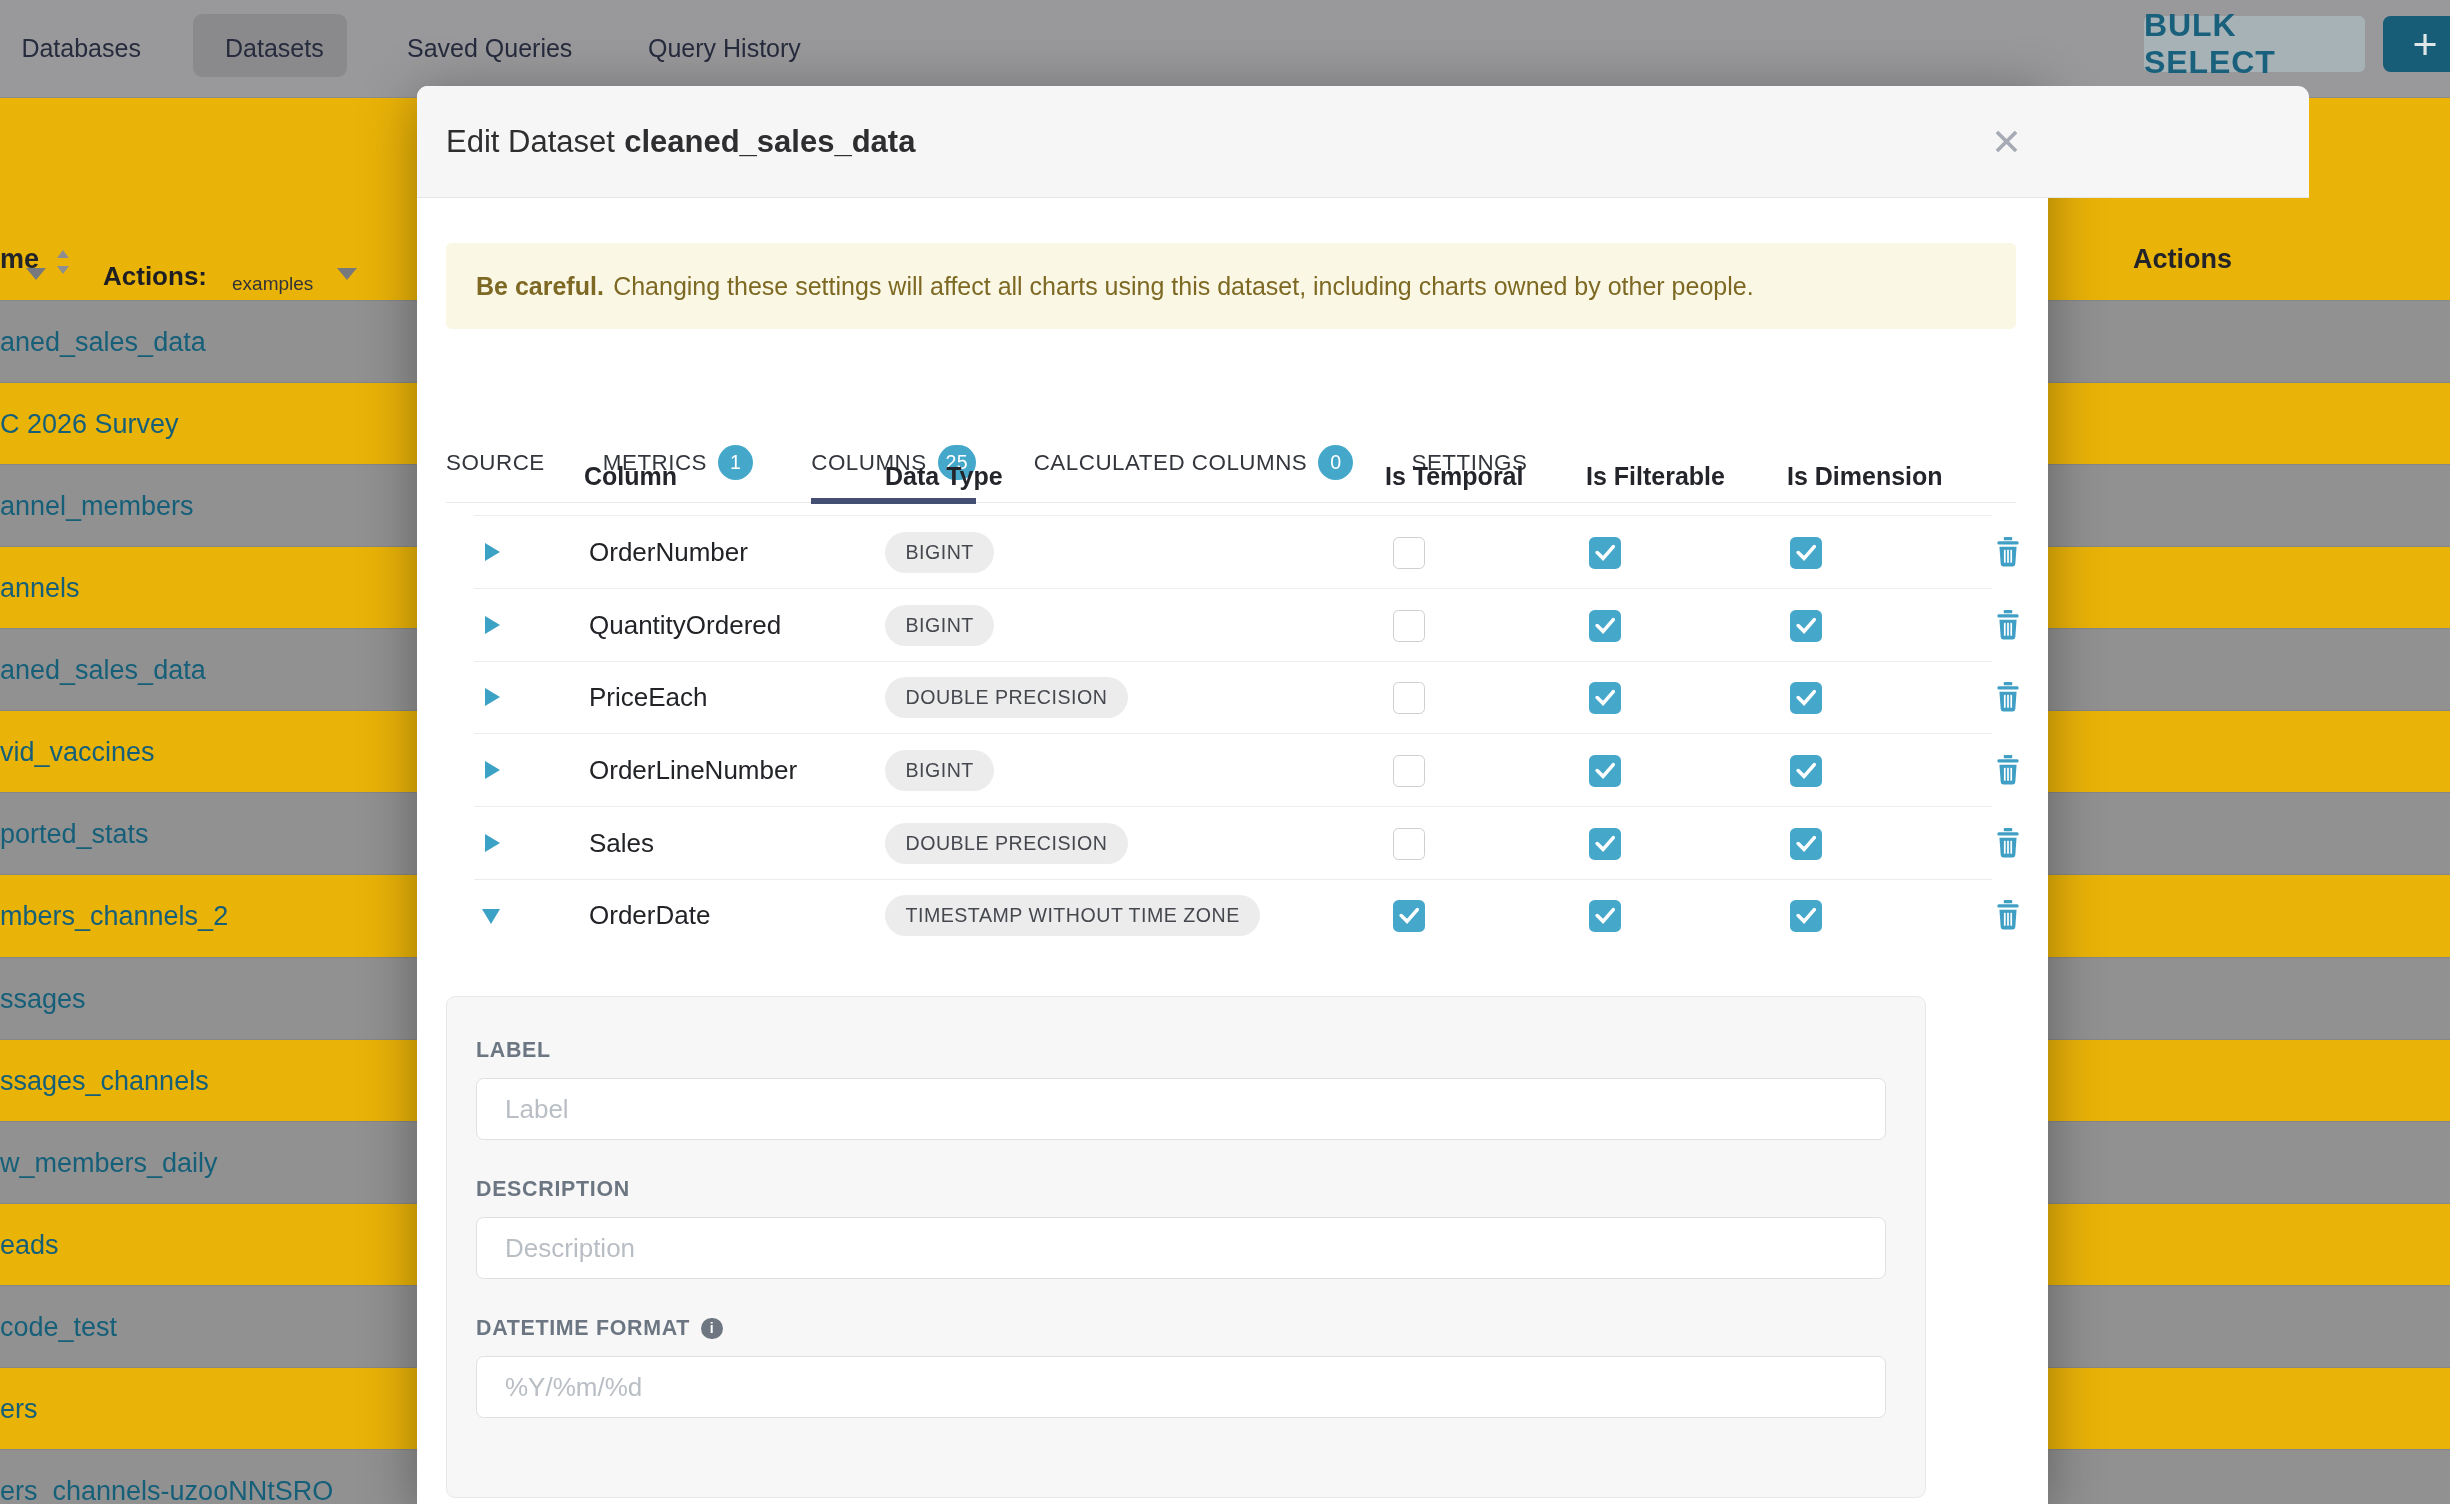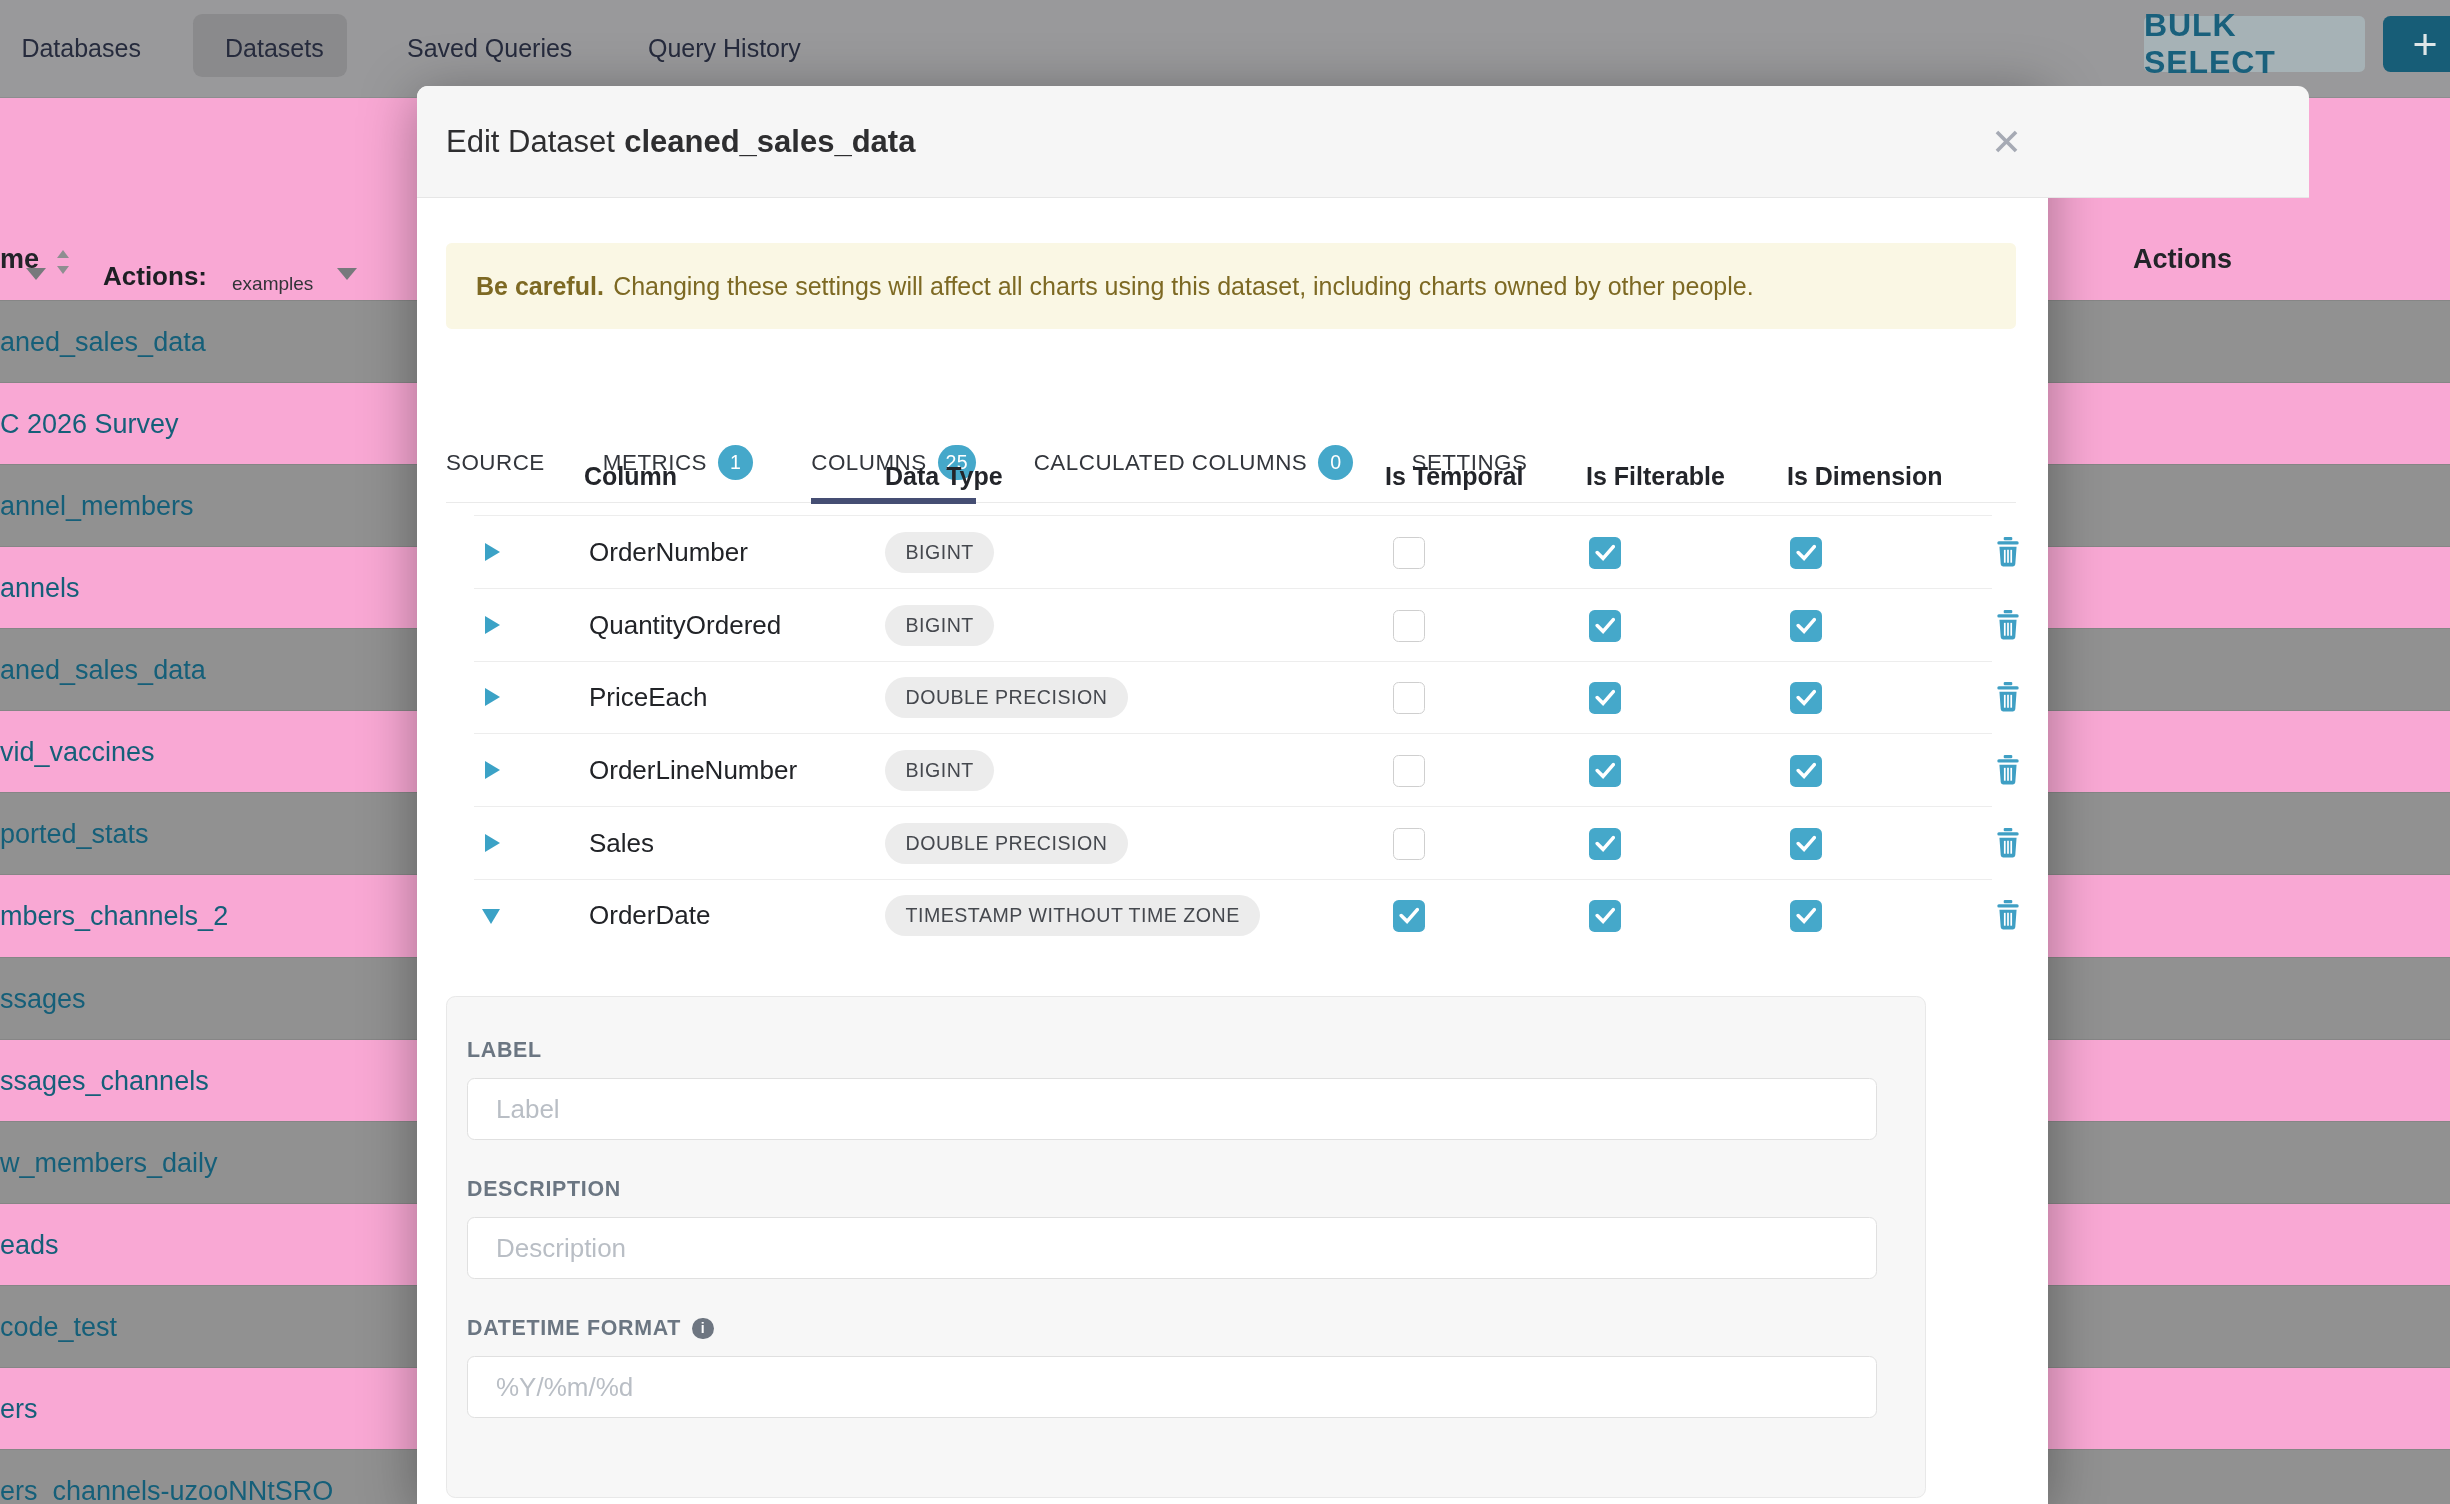--- a/index.html
+++ b/index.html
@@ -5,7 +5,7 @@
   * { margin:0; padding:0; box-sizing:border-box; }
   html,body { width:2450px; height:1505px; }
   body { font-family:"Liberation Sans", sans-serif; }
-  #root { position:relative; width:2450px; height:1505px; overflow:hidden; background:#f9a8d4; }
+  #root { position:relative; width:2450px; height:1505px; overflow:hidden; background:#eab308; }
 
   
   .topnav { position:absolute; left:0; top:0; width:2450px; height:98px; background:#99999b; border-bottom:1.9px solid #8d8d8f; }

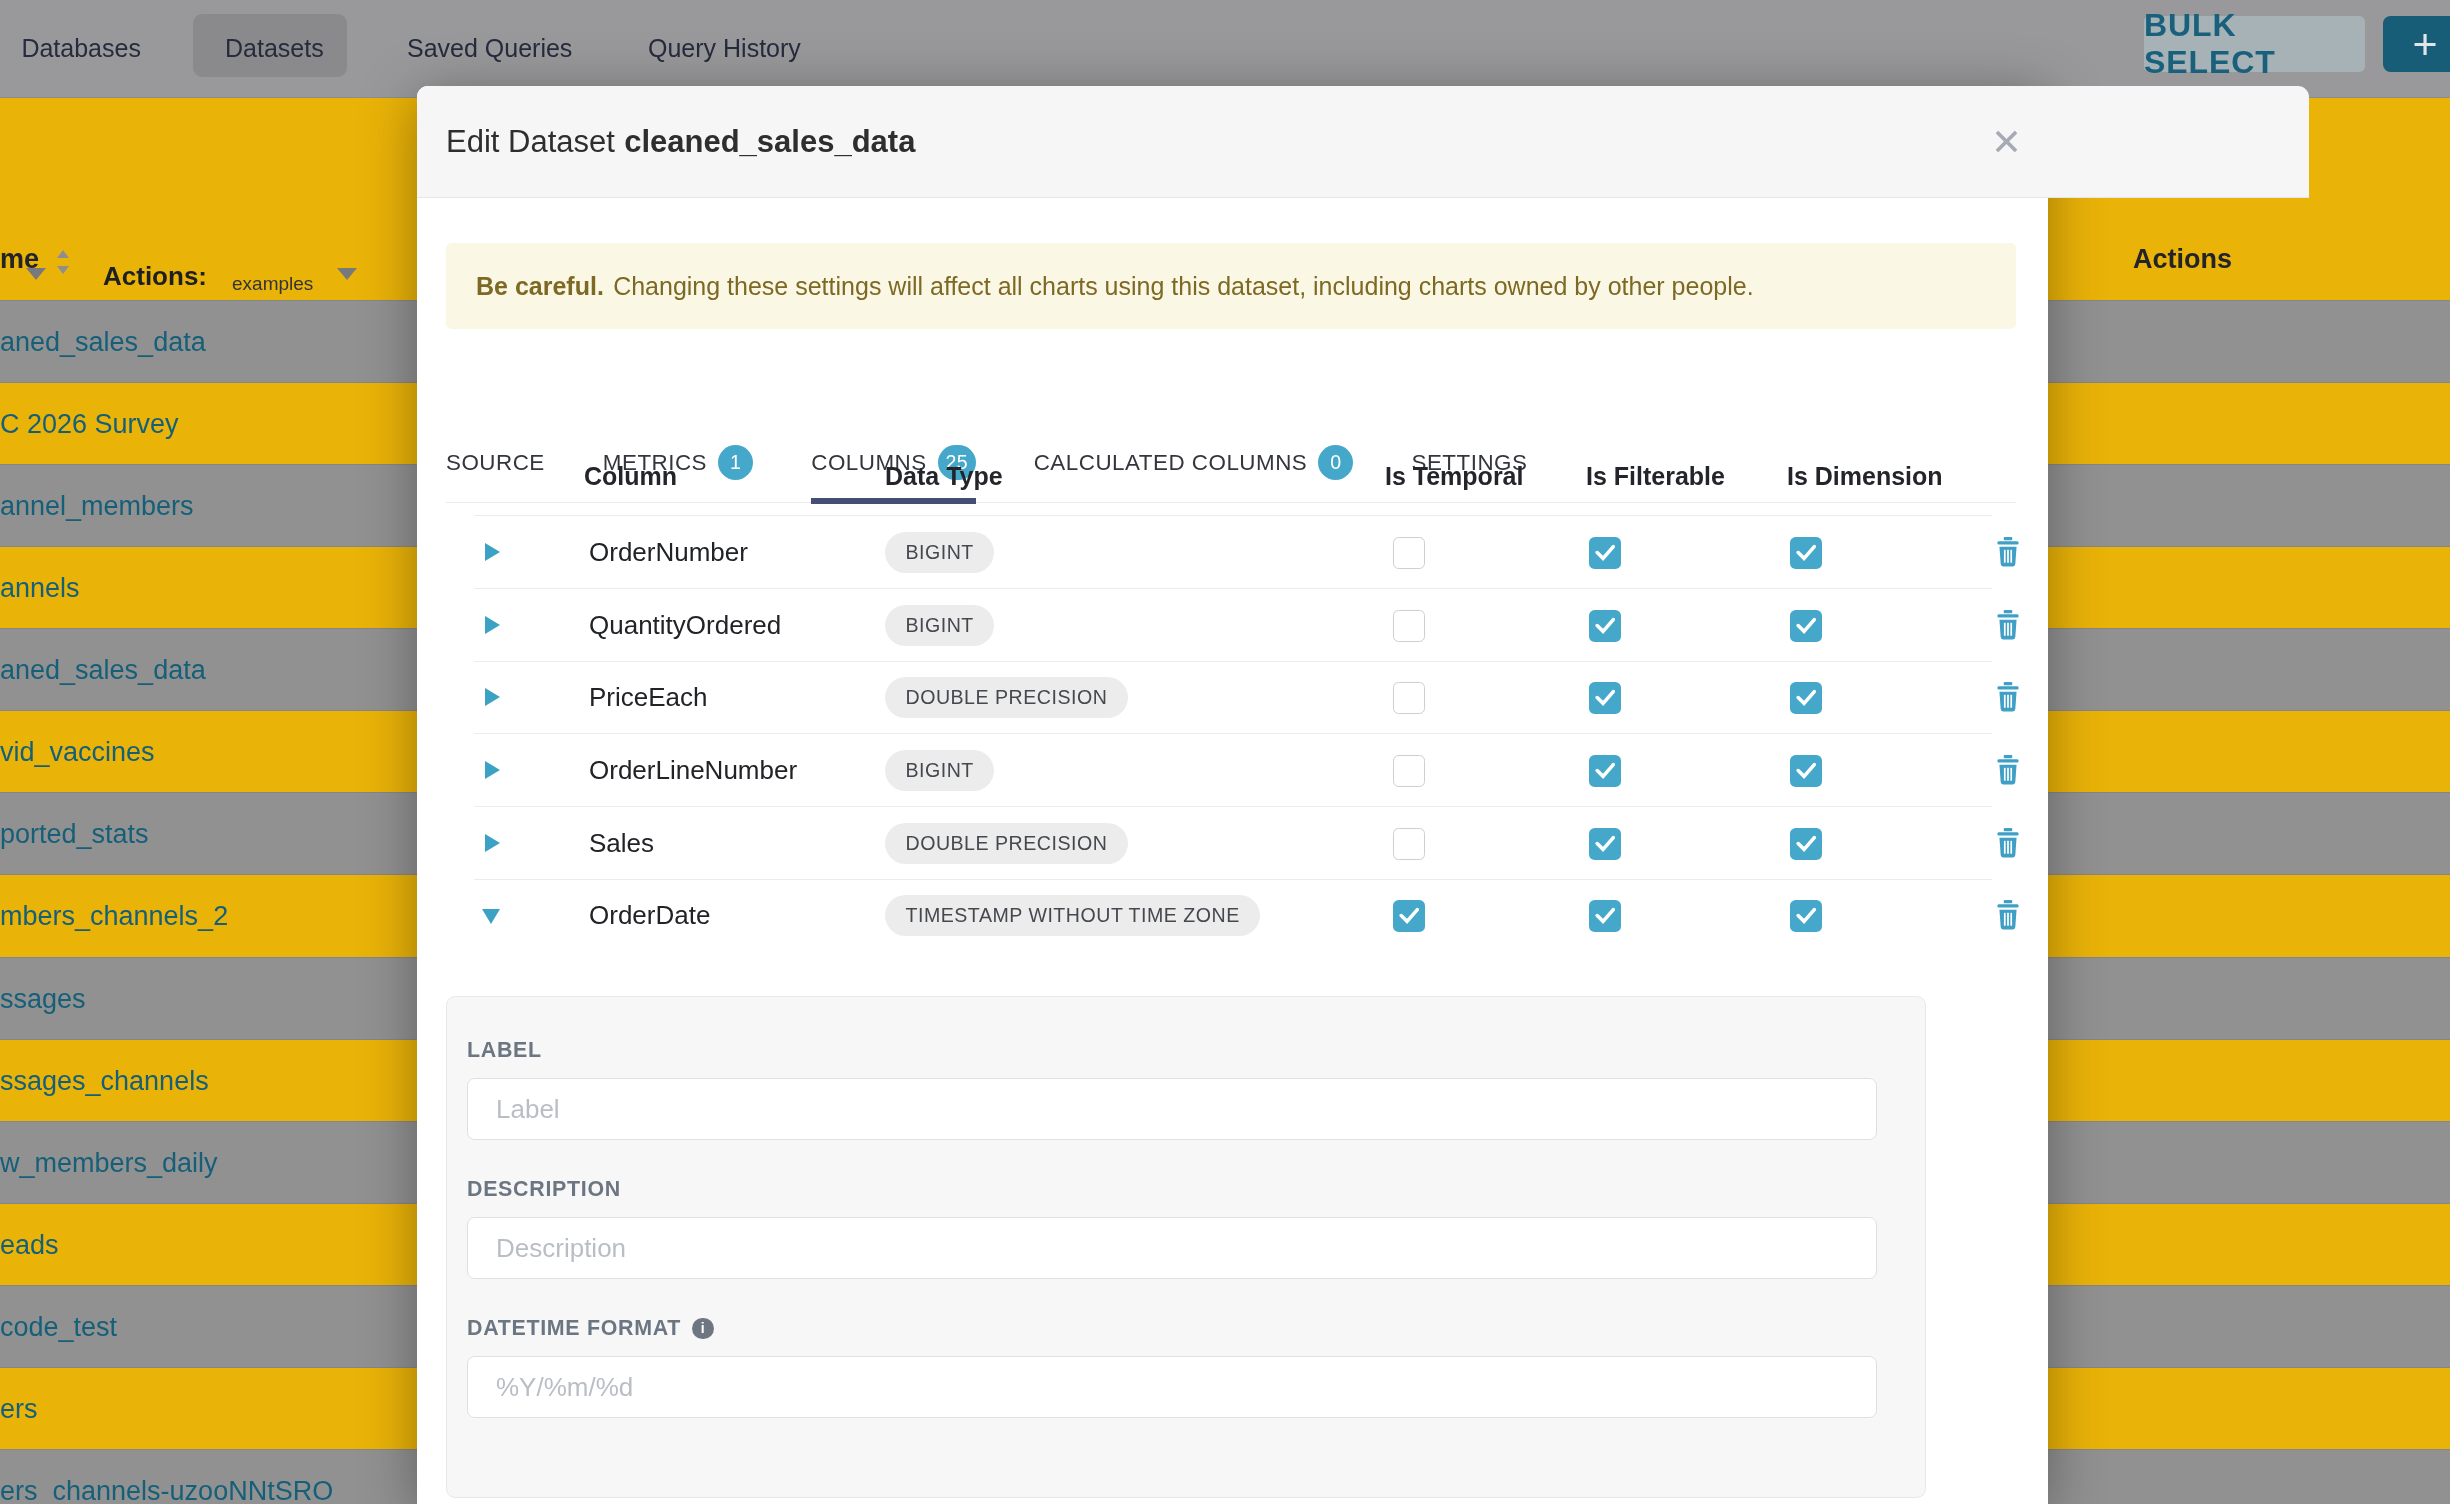--- a/index.html
+++ b/index.html
@@ -62,7 +62,7 @@
   .trash { position:absolute; left:1520px; top:21.4px; width:28px; height:30px; cursor:pointer; }
 
   .editor-panel { position:absolute; left:29px; top:910px; width:1480px; height:502px; background:#f7f7f7;
-                  border:0.9px solid #e8e8e8; border-radius:9.3px; padding:41px 35px 0 20px; }
+                  border:0.9px solid #e8e8e8; border-radius:9.3px; padding:41px 35px 0 29px; }
   .field-label { font-size:21.4px; font-weight:600; letter-spacing:0.7px; color:#6b7682; margin-bottom:15px; display:flex; align-items:center; }
   .field-input { width:1410px; height:62px; background:#ffffff; border:0.9px solid #e0e0e0; border-radius:7.5px; padding:0 28px;
                  font-size:26px; color:#33363c; font-family:"Liberation Sans", sans-serif; outline:none; margin-bottom:37px; display:block; }

